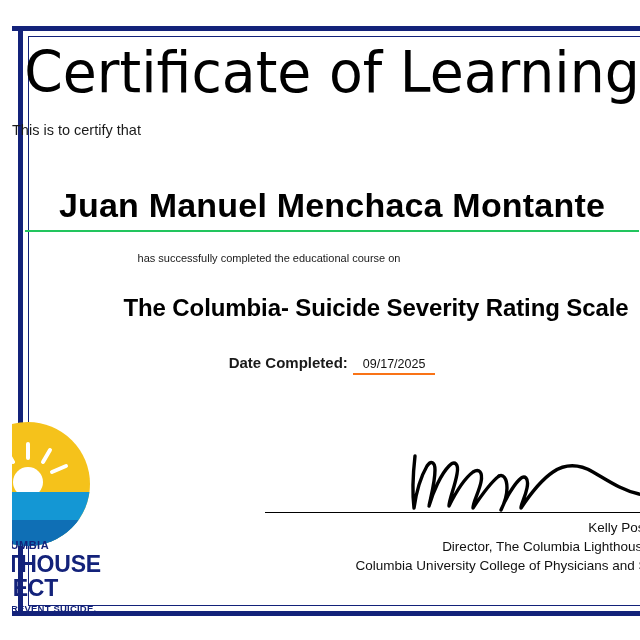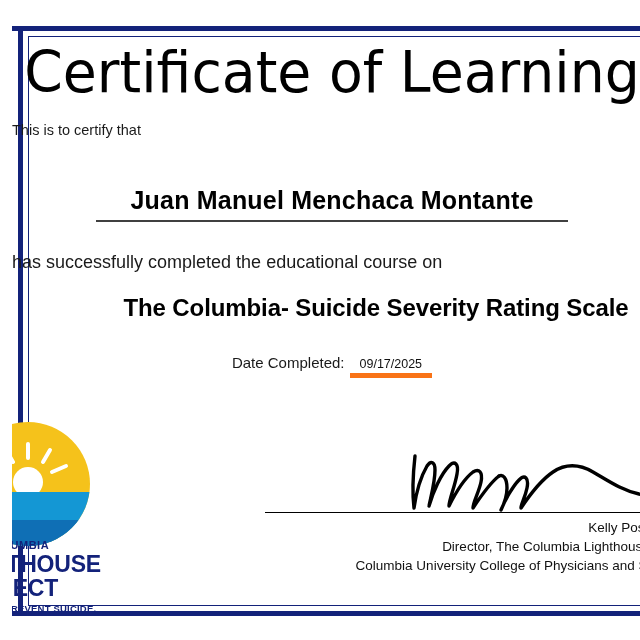--- a/index.html
+++ b/index.html
@@ -105,11 +105,11 @@
   }
   .recipient {
     display: inline-block;
-    font-size: 25px;
+    font-size: 34px;
     font-weight: 600;
     color: #000000;
     padding: 0 34px 5px 34px;
-    border-bottom: 2px solid #404040;
+    border-bottom: 2px solid #22c55e;
     letter-spacing: 0.2px;
   }
 

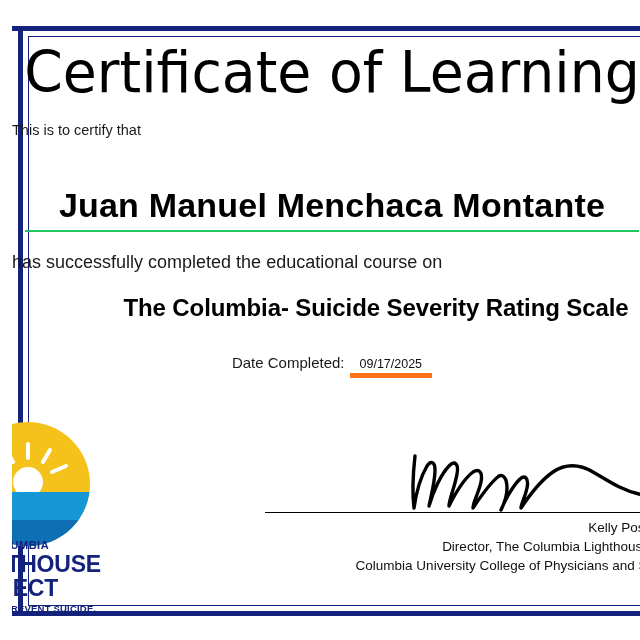--- a/index.html
+++ b/index.html
@@ -118,7 +118,8 @@
     top: 216px;
     left: 0;
     width: 514px;
-    font-size: 18px;
+    text-align: center;
+    font-size: 11px;
     color: #1a1a1a;
   }
 

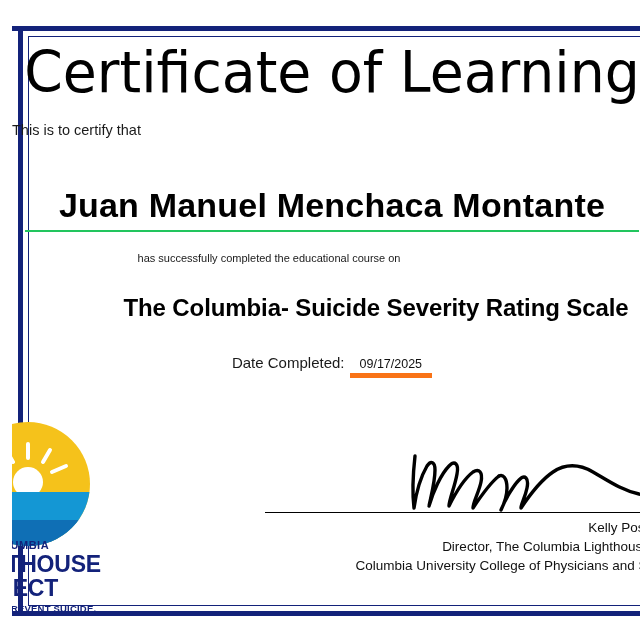--- a/index.html
+++ b/index.html
@@ -148,6 +148,7 @@
   .date-label {
     display: inline-block;
     vertical-align: baseline;
+    font-weight: bold;
   }
   .date-value {
     display: inline-block;

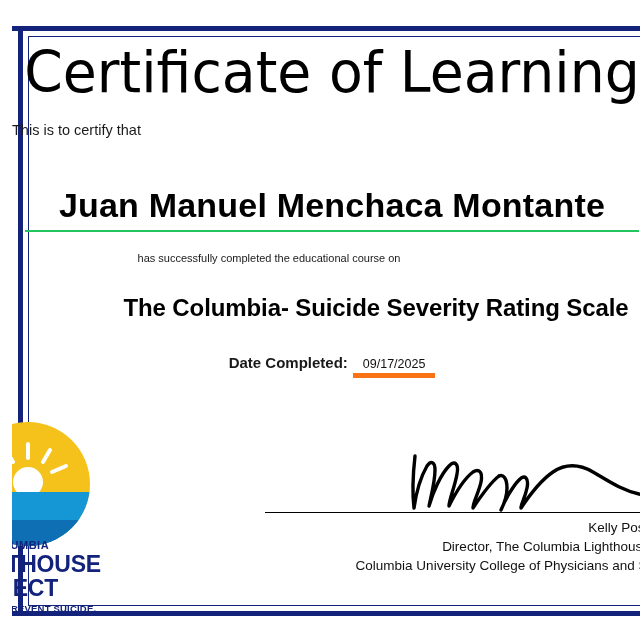--- a/index.html
+++ b/index.html
@@ -155,7 +155,7 @@
     vertical-align: baseline;
     font-size: 12.5px;
     color: #111111;
-    border-bottom: 5px solid #f97316;
+    border-bottom: 2px solid #f97316;
     padding: 0 10px 2px 10px;
     margin-left: 5px;
   }

